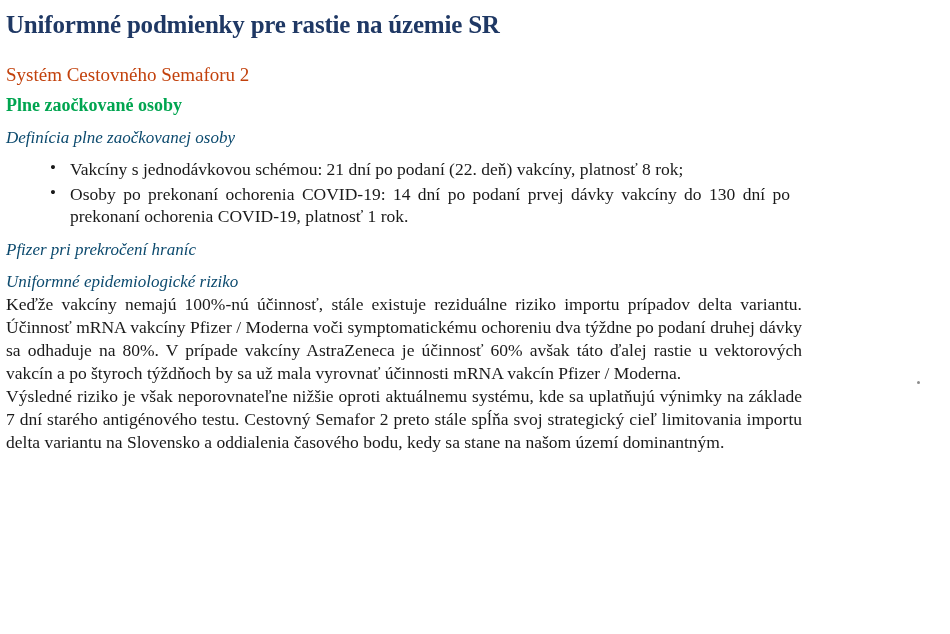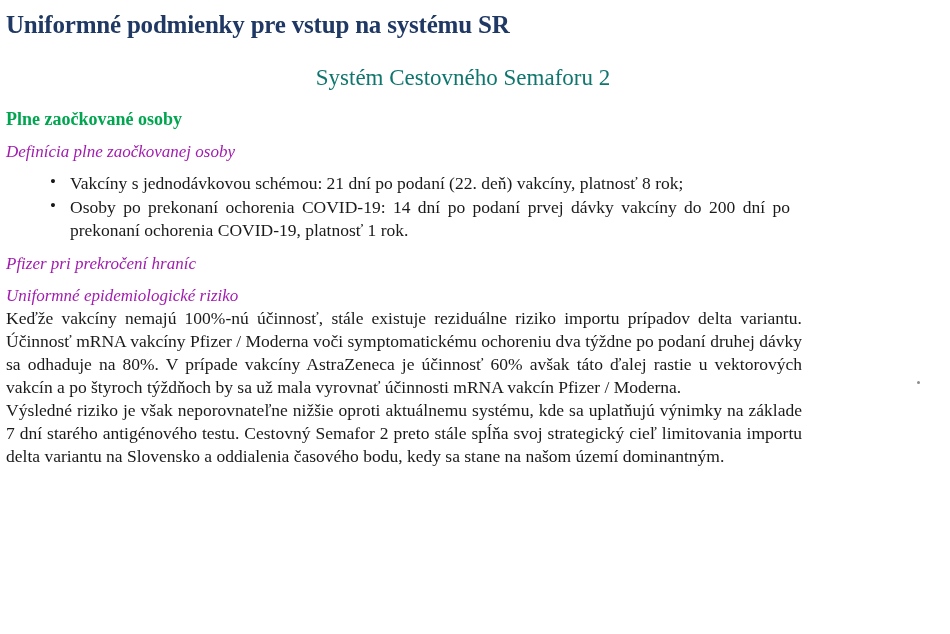--- a/index.html
+++ b/index.html
@@ -98,7 +98,7 @@
 <div class="page">
   <div class="inner">
 
-    <h1 class="doc-title">Uniformné podmienky pre vstup na systému SR</h1>
+    <h1 class="doc-title">Uniformné podmienky pre rastie na územie SR</h1>
 
     <h2 class="doc-subtitle">Systém Cestovného Semaforu 2</h2>
 

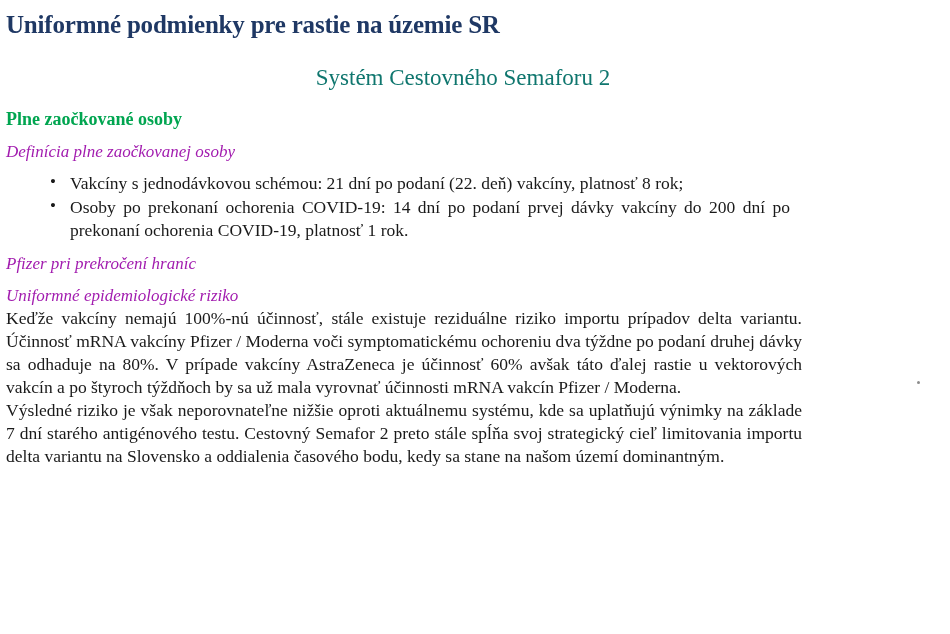--- a/index.html
+++ b/index.html
@@ -30,12 +30,11 @@
   }
   h2.doc-subtitle {
     font-family: "Liberation Serif", serif;
-    font-size: 23px;
+    font-size: 19px;
     font-weight: normal;
-    color: #0f766e;
+    color: #c2410c;
     margin: 24px 0 0 0;
     line-height: 1.2;
-    text-align: center;
   }
   h3.section-green {
     font-family: "Liberation Serif", serif;

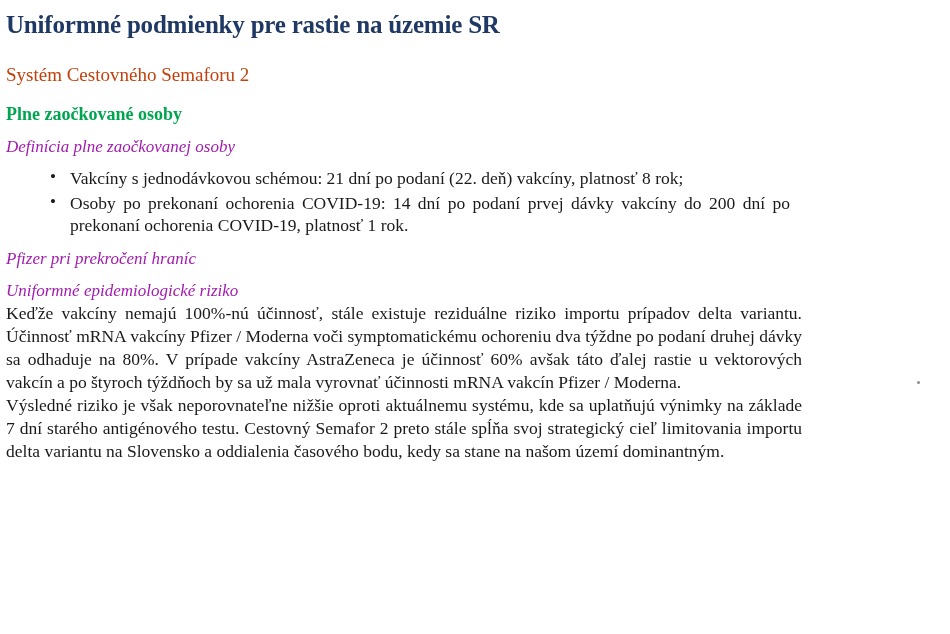--- a/index.html
+++ b/index.html
@@ -41,7 +41,7 @@
     font-size: 18px;
     font-weight: bold;
     color: #00a550;
-    margin: 17px 0 0 0;
+    margin: 8px 0 0 0;
     line-height: 1.2;
   }
   h4.sub-italic {

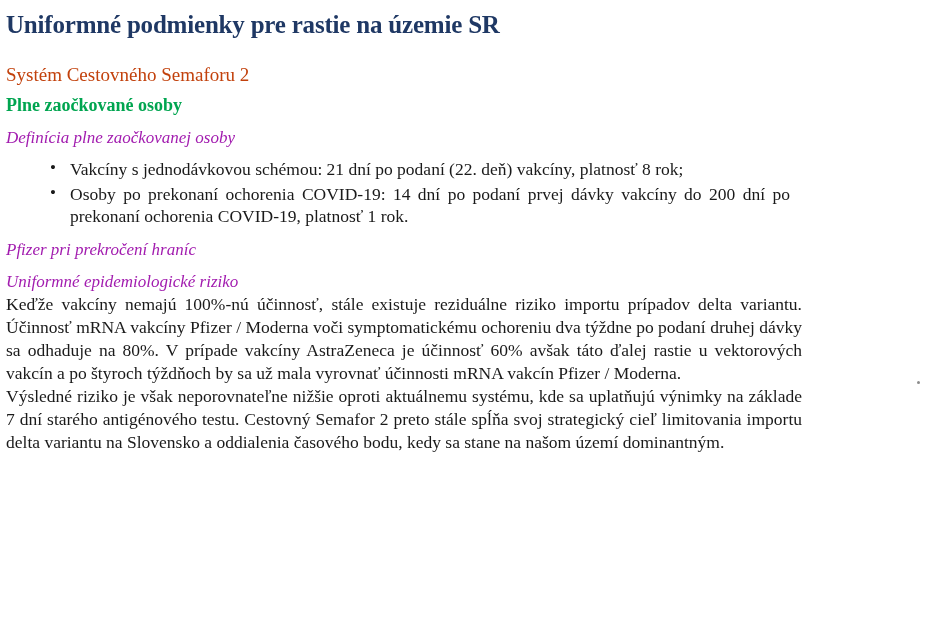--- a/index.html
+++ b/index.html
@@ -49,7 +49,7 @@
     font-size: 17px;
     font-style: italic;
     font-weight: normal;
-    color: #a21caf;
+    color: #0c4a6e;
     margin: 12px 0 0 0;
     line-height: 1.2;
   }

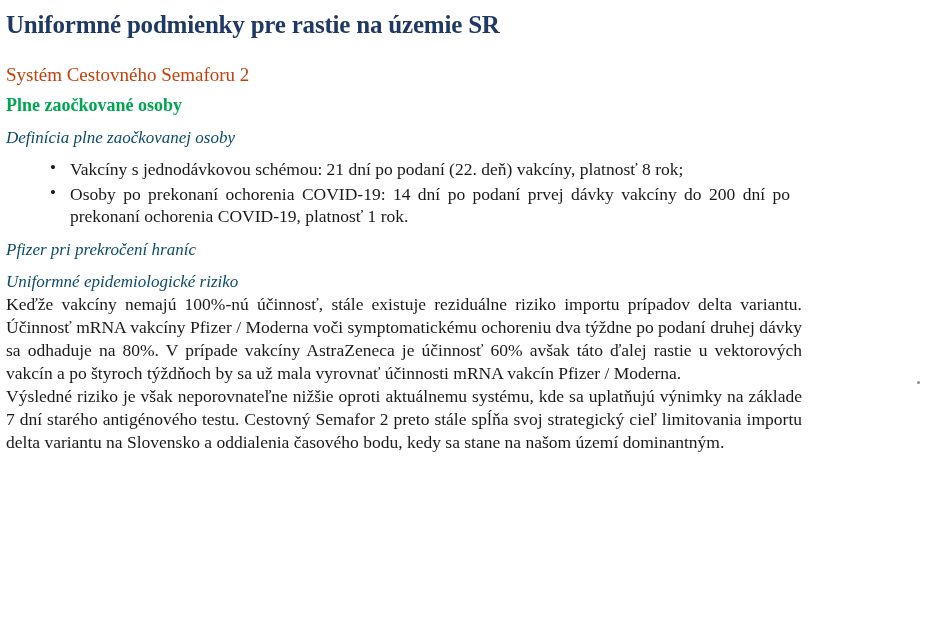--- a/index.html
+++ b/index.html
@@ -107,7 +107,7 @@
 
     <ul class="bullets">
       <li>Vakcíny s jednodávkovou schémou: 21 dní po podaní (22. deň) vakcíny, platnosť 8 rok;</li>
-      <li>Osoby po prekonaní ochorenia COVID-19: 14 dní po podaní prvej dávky vakcíny do 200 dní po prekonaní ochorenia COVID-19, platnosť 1 rok.</li>
+      <li>Osoby po prekonaní ochorenia COVID-19: 14 dní po podaní prvej dávky vakcíny do 130 dní po prekonaní ochorenia COVID-19, platnosť 1 rok.</li>
     </ul>
 
     <h4 class="sub-italic">Pfizer pri prekročení hraníc</h4>

